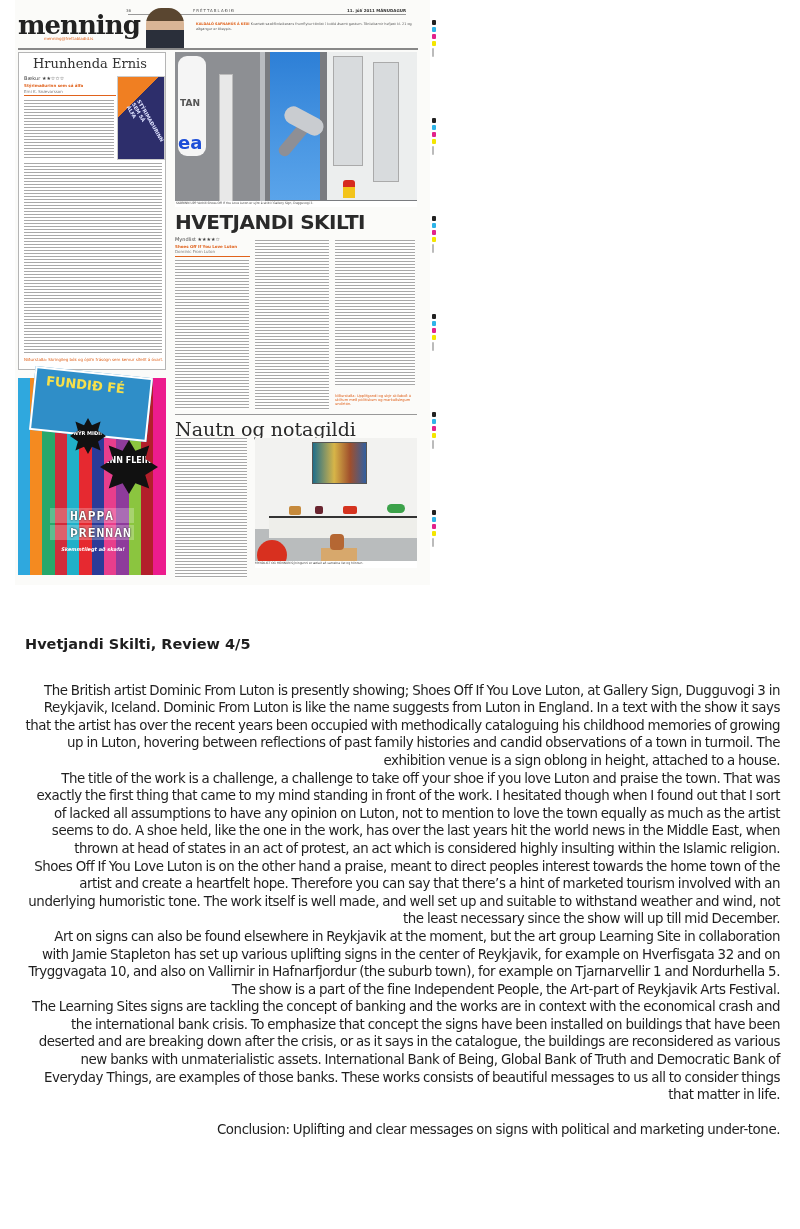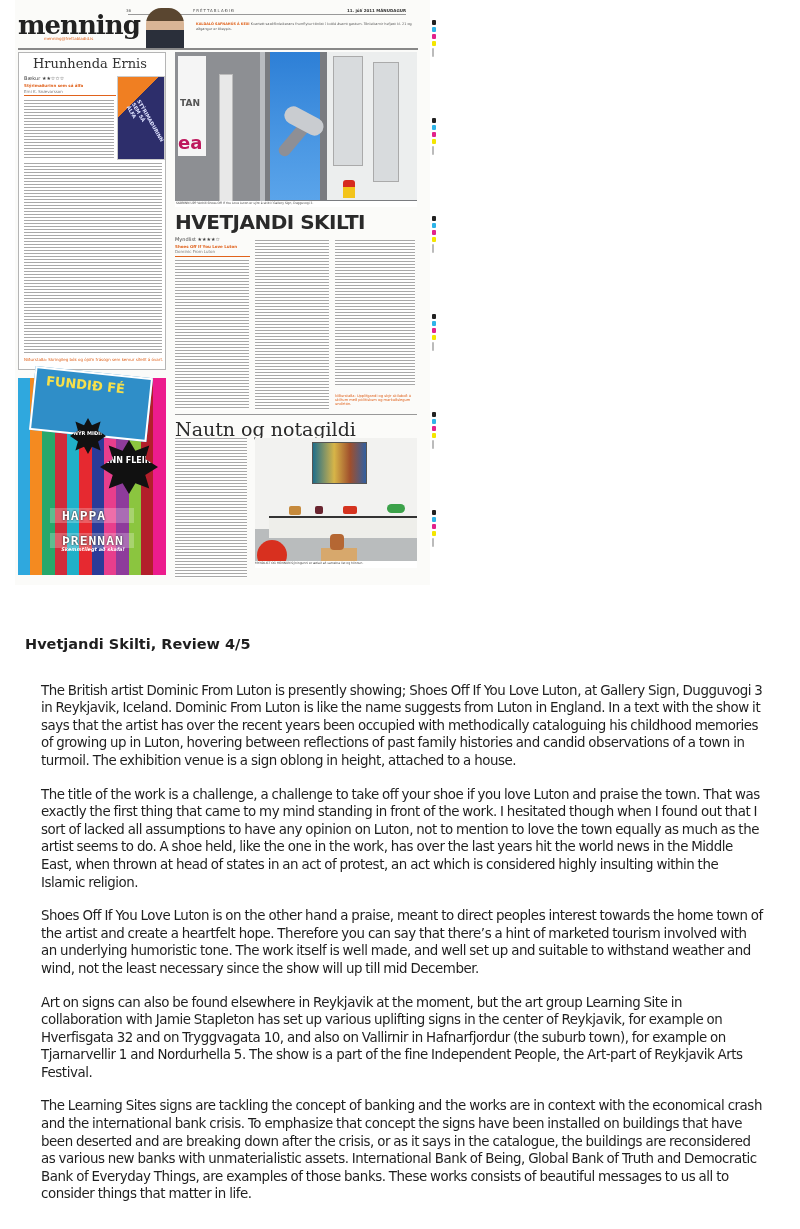--- a/index.html
+++ b/index.html
@@ -48,7 +48,7 @@
 
   
   .photo1 { position: absolute; left: 160px; top: 52px; width: 242px; height: 155px; background: linear-gradient(90deg,#8d8f93 0 35%,#b9bcc0 35% 37%,#7a7c80 37% 41%); overflow: hidden; }
-  .photo1 .signs { position: absolute; left: 3px; top: 4px; width: 28px; height: 100px; background: #f5f5f5; }
+  .photo1 .signs { position: absolute; left: 3px; top: 4px; width: 28px; height: 100px; background: #f5f5f5; border-radius: 9px; }
   .photo1 .signs .tan { position: absolute; left: 2px; top: 42px; font-weight: bold; font-size: 9px; color: #555; }
   .photo1 .signs .ea { position: absolute; left: 0; top: 76px; font-weight: bold; font-size: 18px; color: #be185d; }
   .photo1 .door { position: absolute; left: 44px; top: 22px; width: 14px; height: 130px; background: #e8e8e8; border: 1px solid #bbb; }

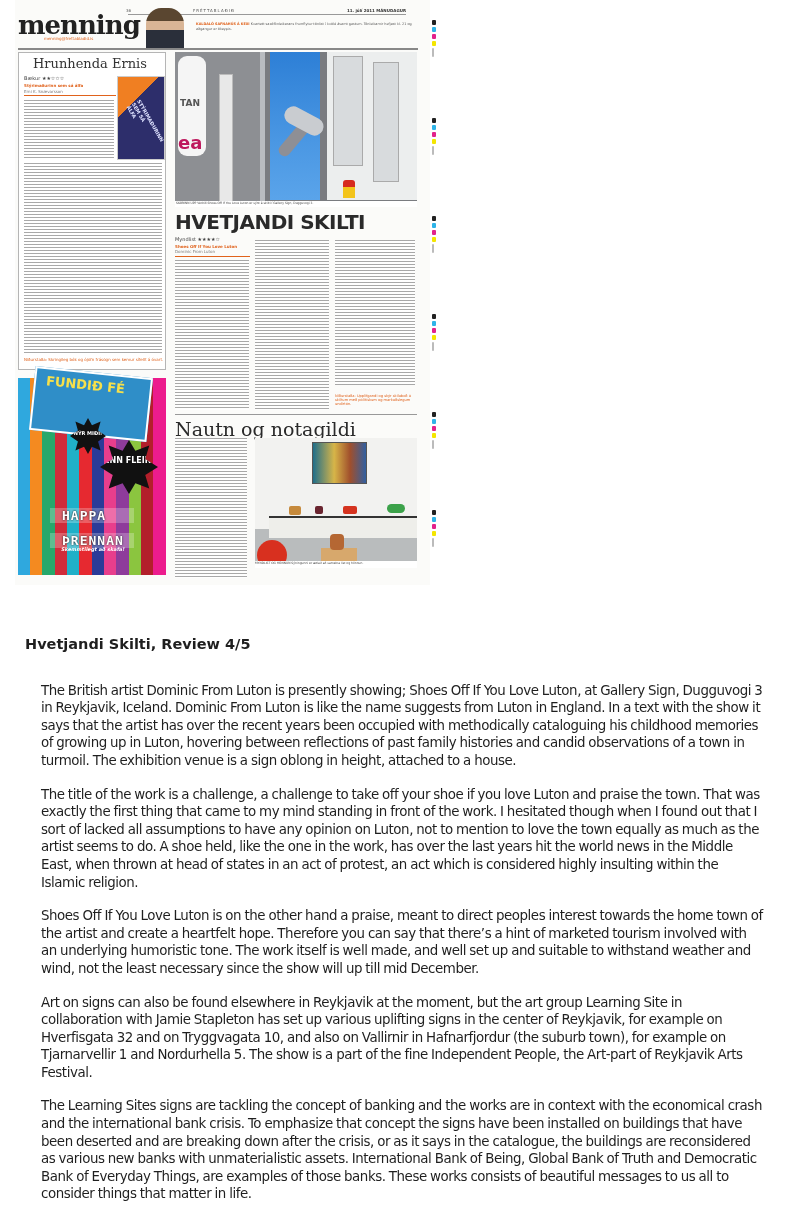--- a/index.html
+++ b/index.html
@@ -50,7 +50,7 @@
   .photo1 { position: absolute; left: 160px; top: 52px; width: 242px; height: 155px; background: linear-gradient(90deg,#8d8f93 0 35%,#b9bcc0 35% 37%,#7a7c80 37% 41%); overflow: hidden; }
   .photo1 .signs { position: absolute; left: 3px; top: 4px; width: 28px; height: 100px; background: #f5f5f5; border-radius: 9px; }
   .photo1 .signs .tan { position: absolute; left: 2px; top: 42px; font-weight: bold; font-size: 9px; color: #555; }
-  .photo1 .signs .ea { position: absolute; left: 0; top: 76px; font-weight: bold; font-size: 18px; color: #be185d; }
+  .photo1 .signs .ea { position: absolute; left: 0; top: 76px; font-weight: bold; font-size: 18px; color: #1d4ed8; }
   .photo1 .door { position: absolute; left: 44px; top: 22px; width: 14px; height: 130px; background: #e8e8e8; border: 1px solid #bbb; }
   .photo1 .blue { position: absolute; left: 95px; top: 0; width: 50px; height: 148px; background: linear-gradient(180deg,#2d7fd6,#4a97e3 60%,#5aa4ea); }
   .photo1 .arm { position: absolute; left: 98px; top: 80px; width: 44px; height: 12px; background: #8e8f95; border-radius: 6px; transform: rotate(-50deg); }

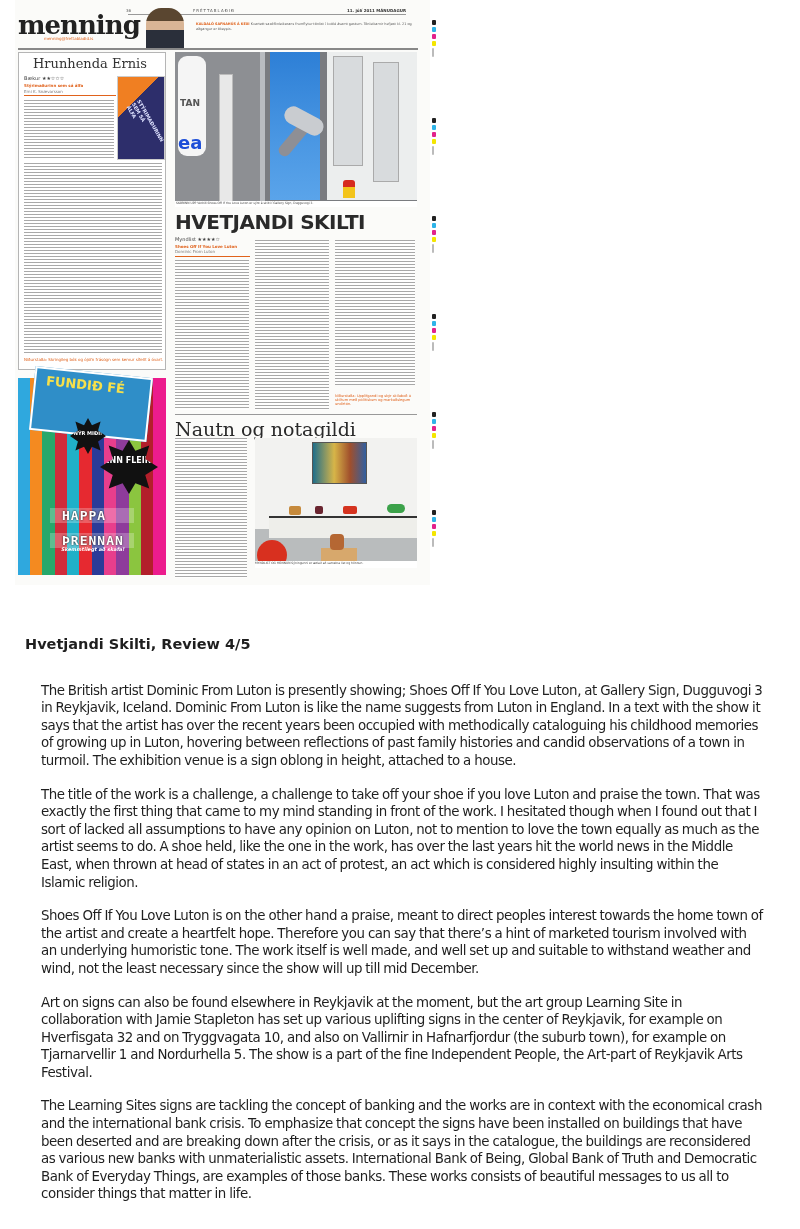--- a/index.html
+++ b/index.html
@@ -43,7 +43,7 @@
   .ad .b1 { left: 52px; top: 40px; width: 36px; height: 36px; font-size: 5px; padding-top: 12px; }
   .ad .b2 { left: 82px; top: 62px; width: 58px; height: 54px; font-size: 8px; padding-top: 16px; }
   .ad .logo { position: absolute; left: 32px; top: 130px; width: 84px; }
-  .ad .logo div { font-family: "DejaVu Sans Mono", monospace; font-weight: bold; font-size: 13px; color: #fff; letter-spacing: 1px; text-shadow: 0 0 2px #000; background: rgba(255,255,255,.25); padding: 0 12px; margin-bottom: 10px; }
+  .ad .logo div { font-family: "DejaVu Sans Mono", monospace; font-weight: bold; font-size: 13px; color: #fff; letter-spacing: 1px; text-shadow: 0 0 2px #000; background: rgba(255,255,255,.25); padding: 0 20px; margin-bottom: 2px; }
   .ad .slogan { position: absolute; left: 20px; top: 168px; width: 110px; font-size: 5px; color: #fff; font-weight: bold; font-style: italic; text-align: center; }
 
   

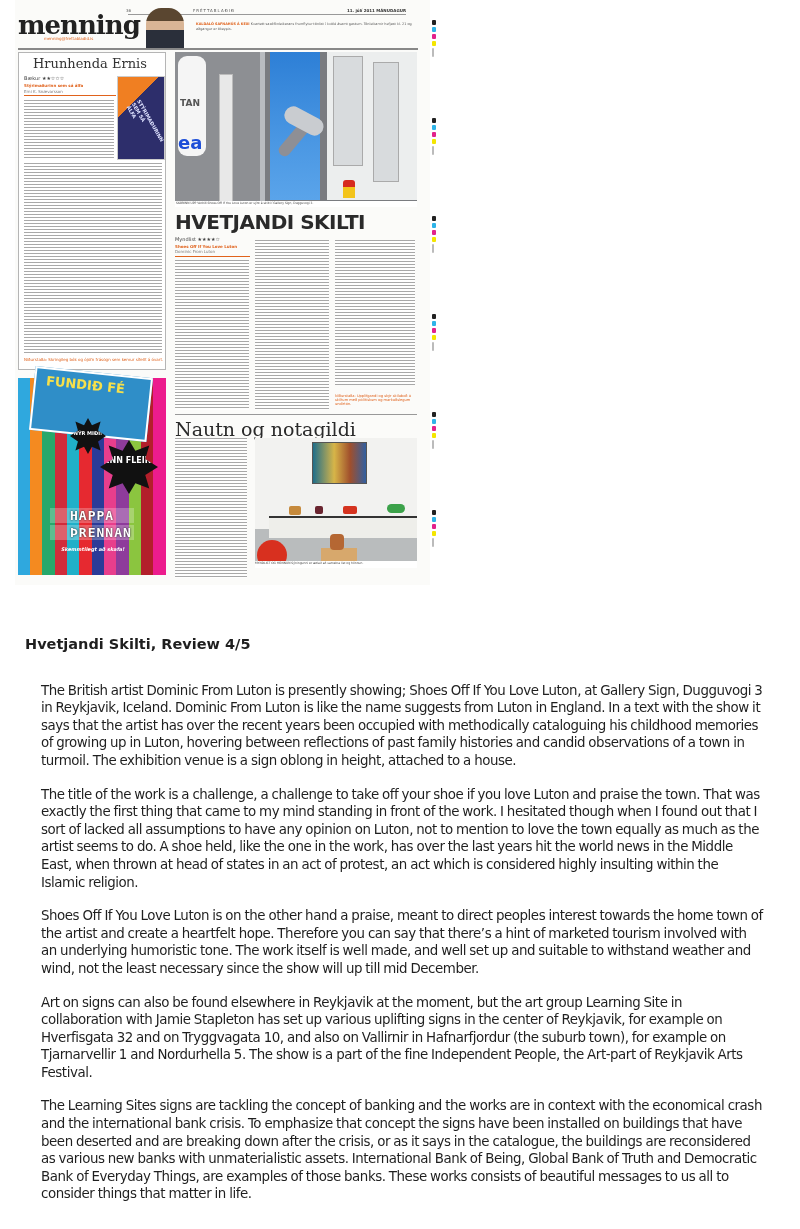--- a/index.html
+++ b/index.html
@@ -92,7 +92,7 @@
   .article { position: absolute; left: 25px; top: 636px; width: 755px; font-family: "DejaVu Sans", sans-serif; font-size: 13.4px; line-height: 17.6px; color: #1f1f1f; }
   .article .title { font-weight: bold; font-size: 14.5px; margin-bottom: 28px; }
   .article .subhead { font-weight: bold; font-size: 14.5px; }
-  .article p { margin: 16px; letter-spacing: -0.45px; word-spacing: -0.5px; }
+  .article p { margin: 0; letter-spacing: -0.45px; word-spacing: -0.5px; text-align: right; }
   .article .conclusion { margin-top: 17.6px; }
 </style>
 </head>

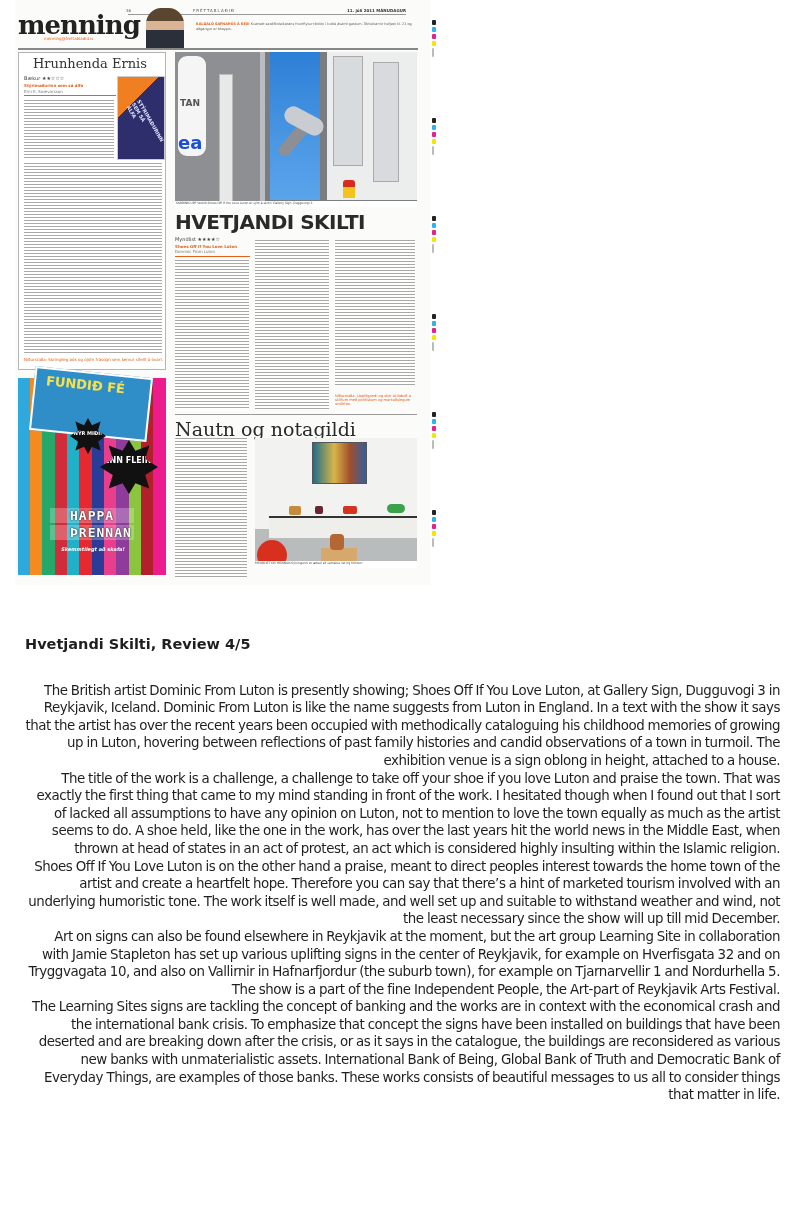--- a/index.html
+++ b/index.html
@@ -238,6 +238,7 @@
   <p>Shoes Off If You Love Luton is on the other hand a praise, meant to direct peoples interest towards the home town of the artist and create a heartfelt hope. Therefore you can say that there’s a hint of marketed tourism involved with an underlying humoristic tone. The work itself is well made, and well set up and suitable to withstand weather and wind, not the least necessary since the show will up till mid December.</p>
   <p>Art on signs can also be found elsewhere in Reykjavik at the moment, but the art group Learning Site in collaboration with Jamie Stapleton has set up various uplifting signs in the center of Reykjavik, for example on Hverfisgata 32 and on Tryggvagata 10, and also on Vallirnir in Hafnarfjordur (the suburb town), for example on Tjarnarvellir 1 and Nordurhella 5. The show is a part of the fine Independent People, the Art-part of Reykjavik Arts Festival.</p>
   <p>The Learning Sites signs are tackling the concept of banking and the works are in context with the economical crash and the international bank crisis. To emphasize that concept the signs have been installed on buildings that have been deserted and are breaking down after the crisis, or as it says in the catalogue, the buildings are reconsidered as various new banks with unmaterialistic assets. International Bank of Being, Global Bank of Truth and Democratic Bank of Everyday Things, are examples of those banks. These works consists of beautiful messages to us all to consider things that matter in life.</p>
+  <p class="conclusion">Conclusion: Uplifting and clear messages on signs with political and marketing under-tone.</p>
 </div>
 
 </body></html>

